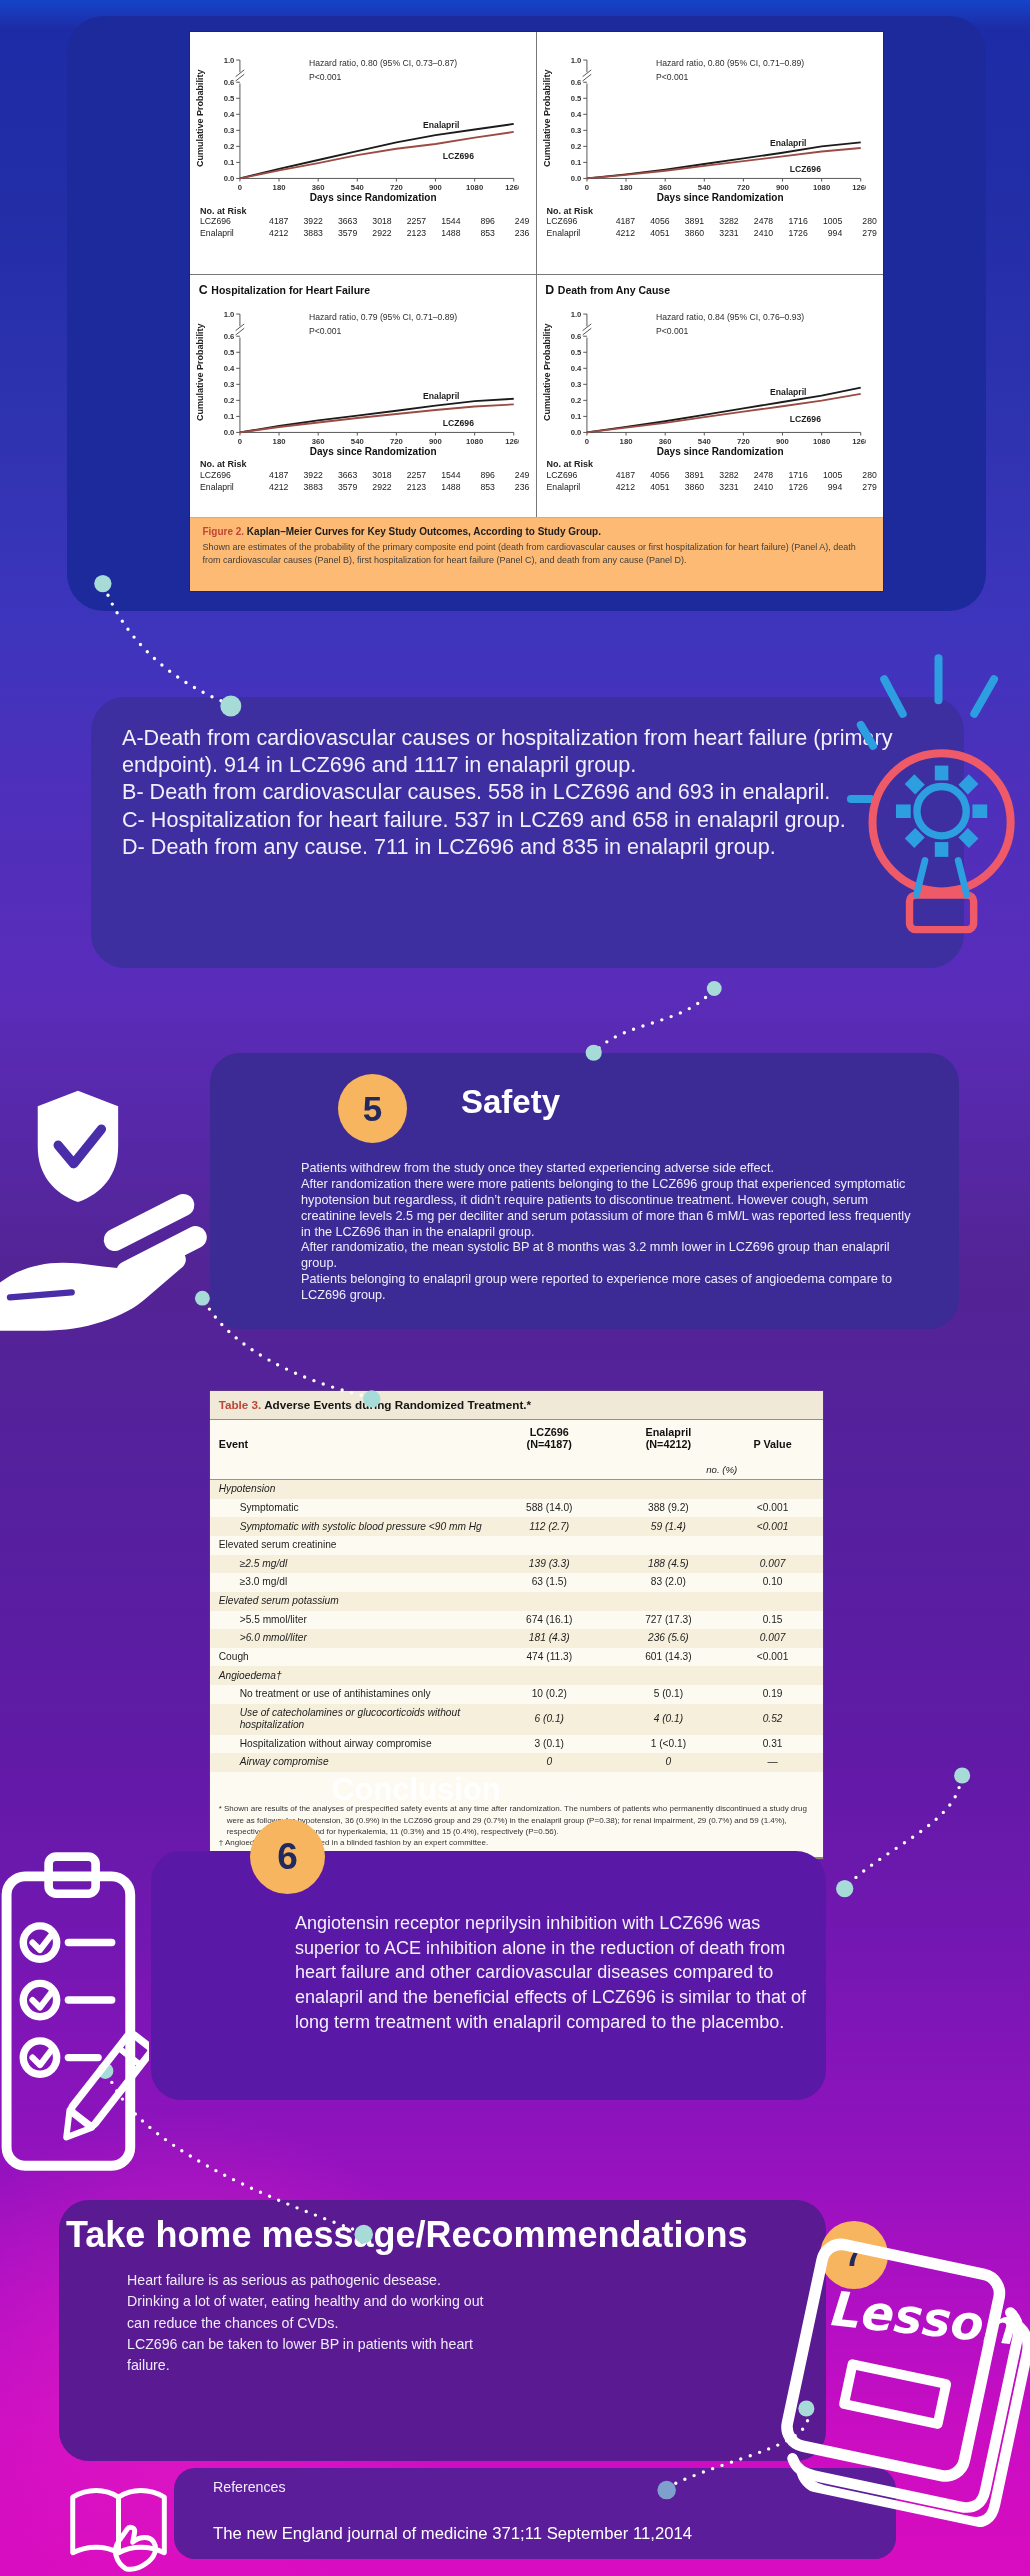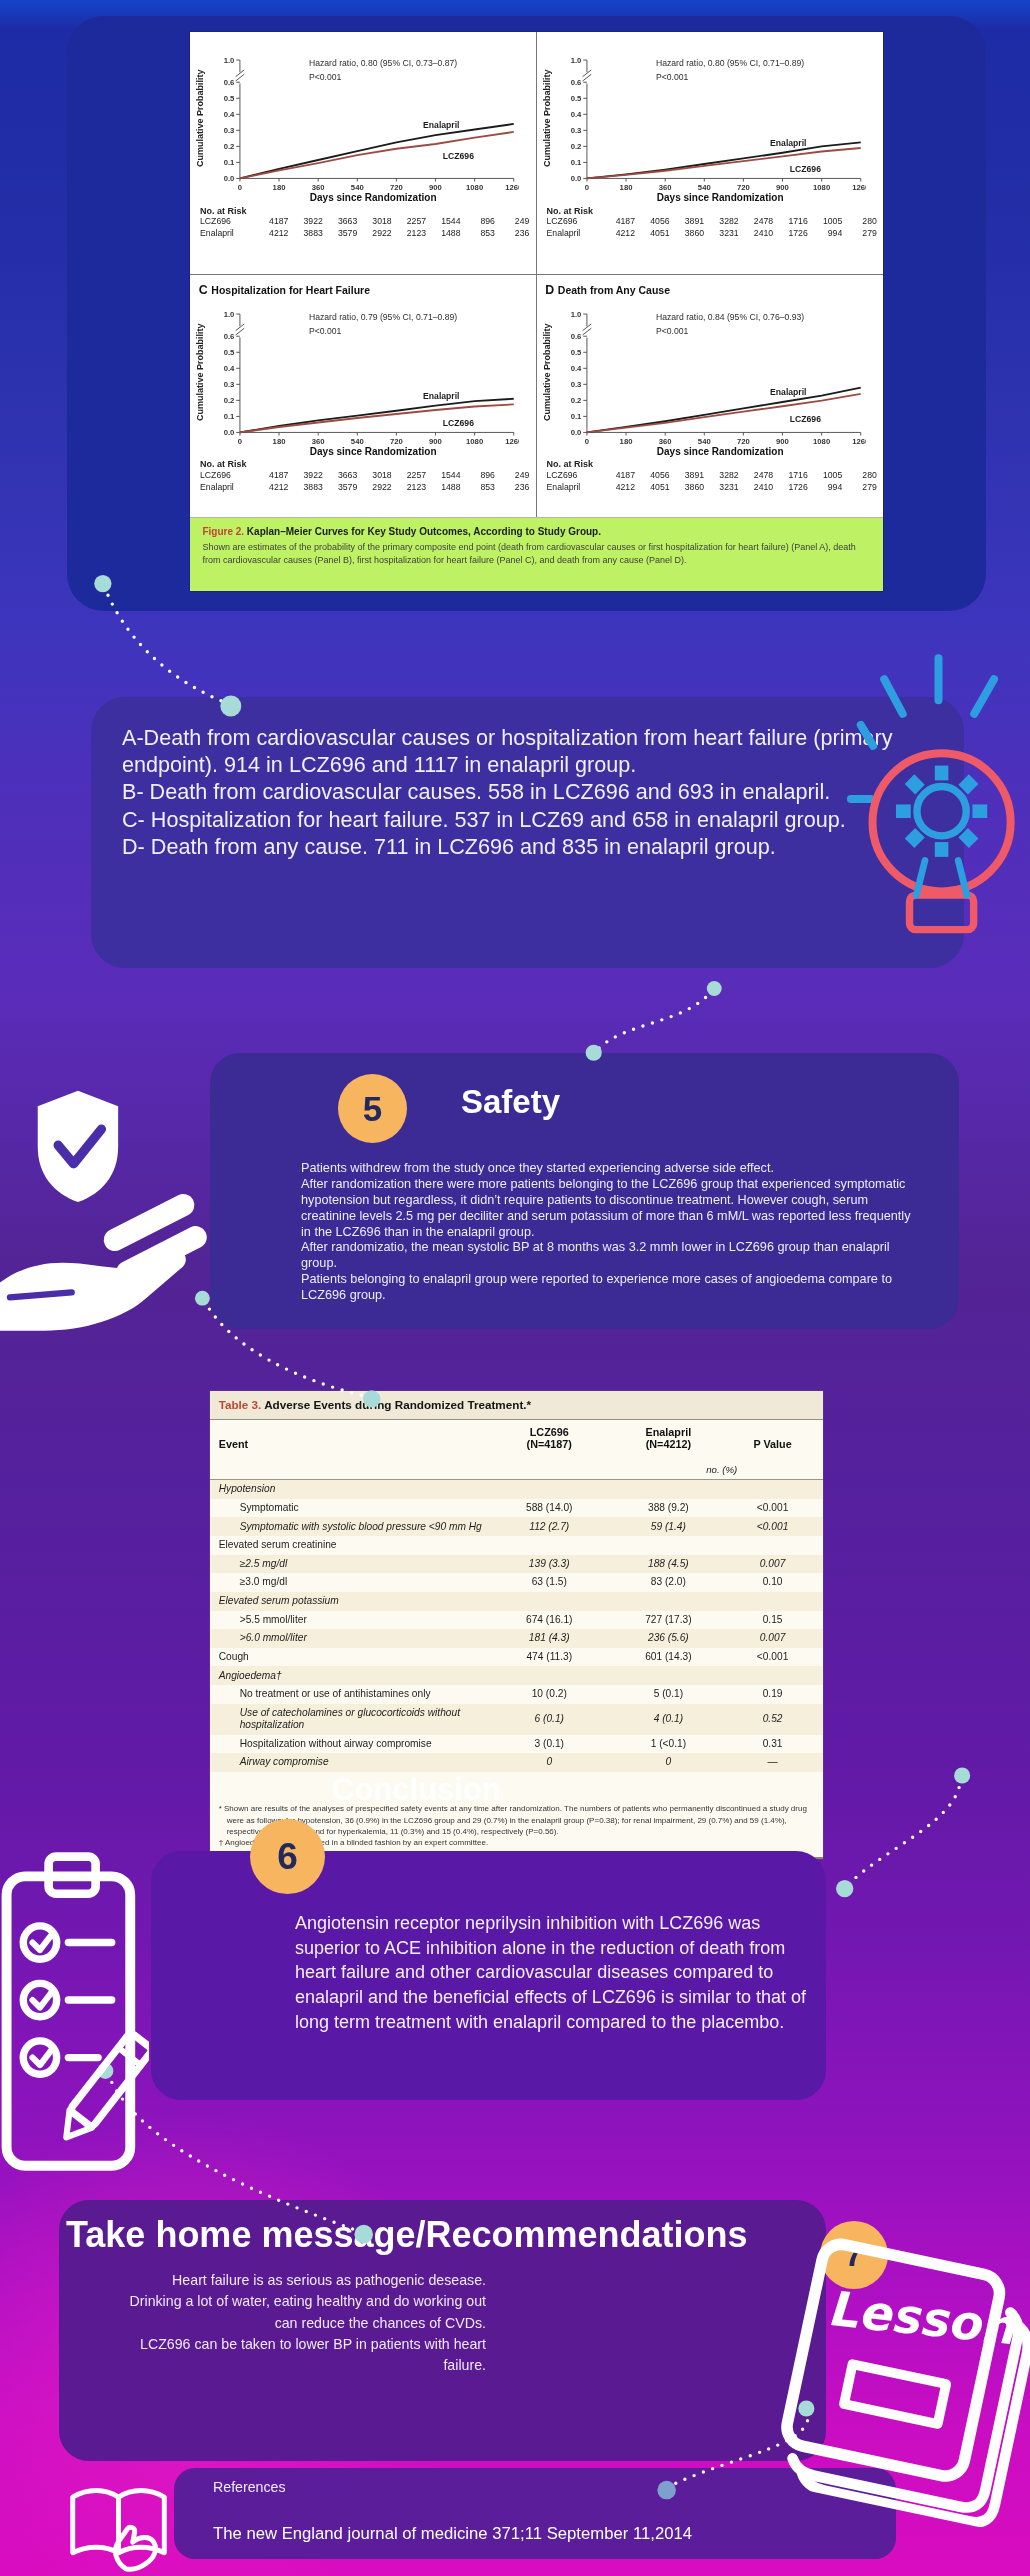--- a/index.html
+++ b/index.html
@@ -33,7 +33,7 @@
   svg .hz{font-size:14px;fill:#2e2e2e;font-family:"Liberation Sans",sans-serif;}
   svg .sl{font-size:14px;font-weight:bold;fill:#1c1c1c;font-family:"Liberation Sans",sans-serif;}
   svg .ax{stroke:#555;stroke-width:1.6;}
-  .fig-caption{height:74px;background:#bef264;border-top:0.6px solid #b9b4a4;padding:7.4px 12.4px;box-sizing:border-box;}
+  .fig-caption{height:74px;background:#fdba74;border-top:0.6px solid #b9b4a4;padding:7.4px 12.4px;box-sizing:border-box;}
   .fig-cap-title{font-size:10px;color:#1c1c1c;font-weight:bold;margin-bottom:4.3px;}
   .fig-label{color:#bf4536;}
   .fig-cap-body{font-size:9px;color:#3e3e3e;line-height:1.5;}

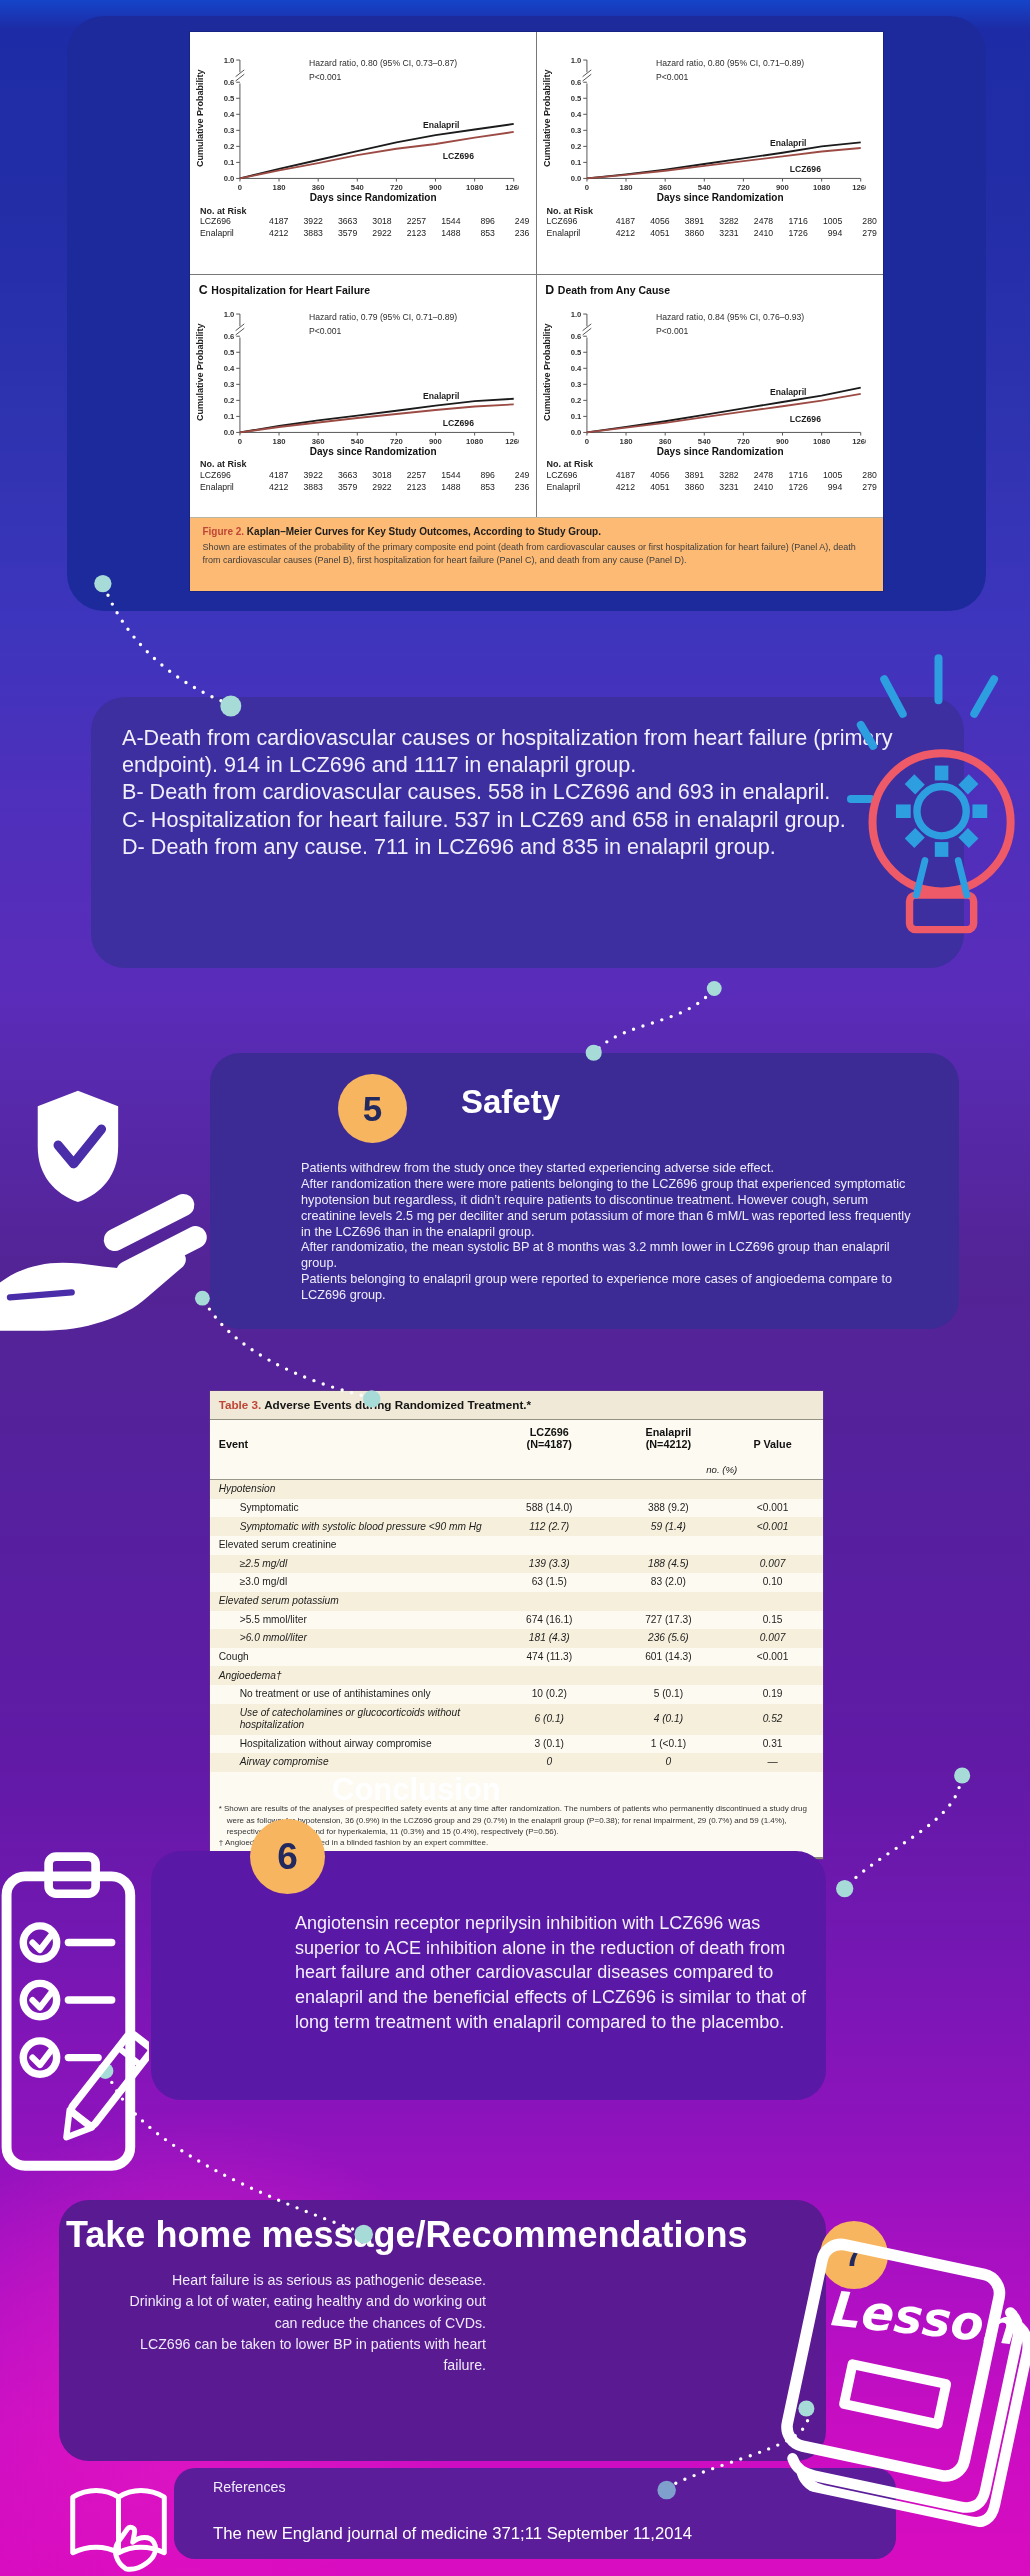--- a/index.html
+++ b/index.html
@@ -70,7 +70,7 @@
   
   .takehome-panel{position:absolute;left:59px;top:2200px;width:767px;height:261px;background:#5a1a92;border-radius:30px;}
   .takehome-title{position:absolute;left:66px;top:2214px;font-size:36px;font-weight:bold;color:#fff;z-index:7;}
-  .takehome-body{position:absolute;left:127px;top:2270px;width:359px;font-size:14.2px;line-height:1.5;color:#efeafa;text-align:right;}
+  .takehome-body{position:absolute;left:127px;top:2270px;width:359px;font-size:14.2px;line-height:1.5;color:#efeafa;}
   .takehome-body .p+.p{}
   
   .ref-panel{position:absolute;left:174px;top:2468px;width:722px;height:91px;background:#5b1d99;border-radius:21px;}

